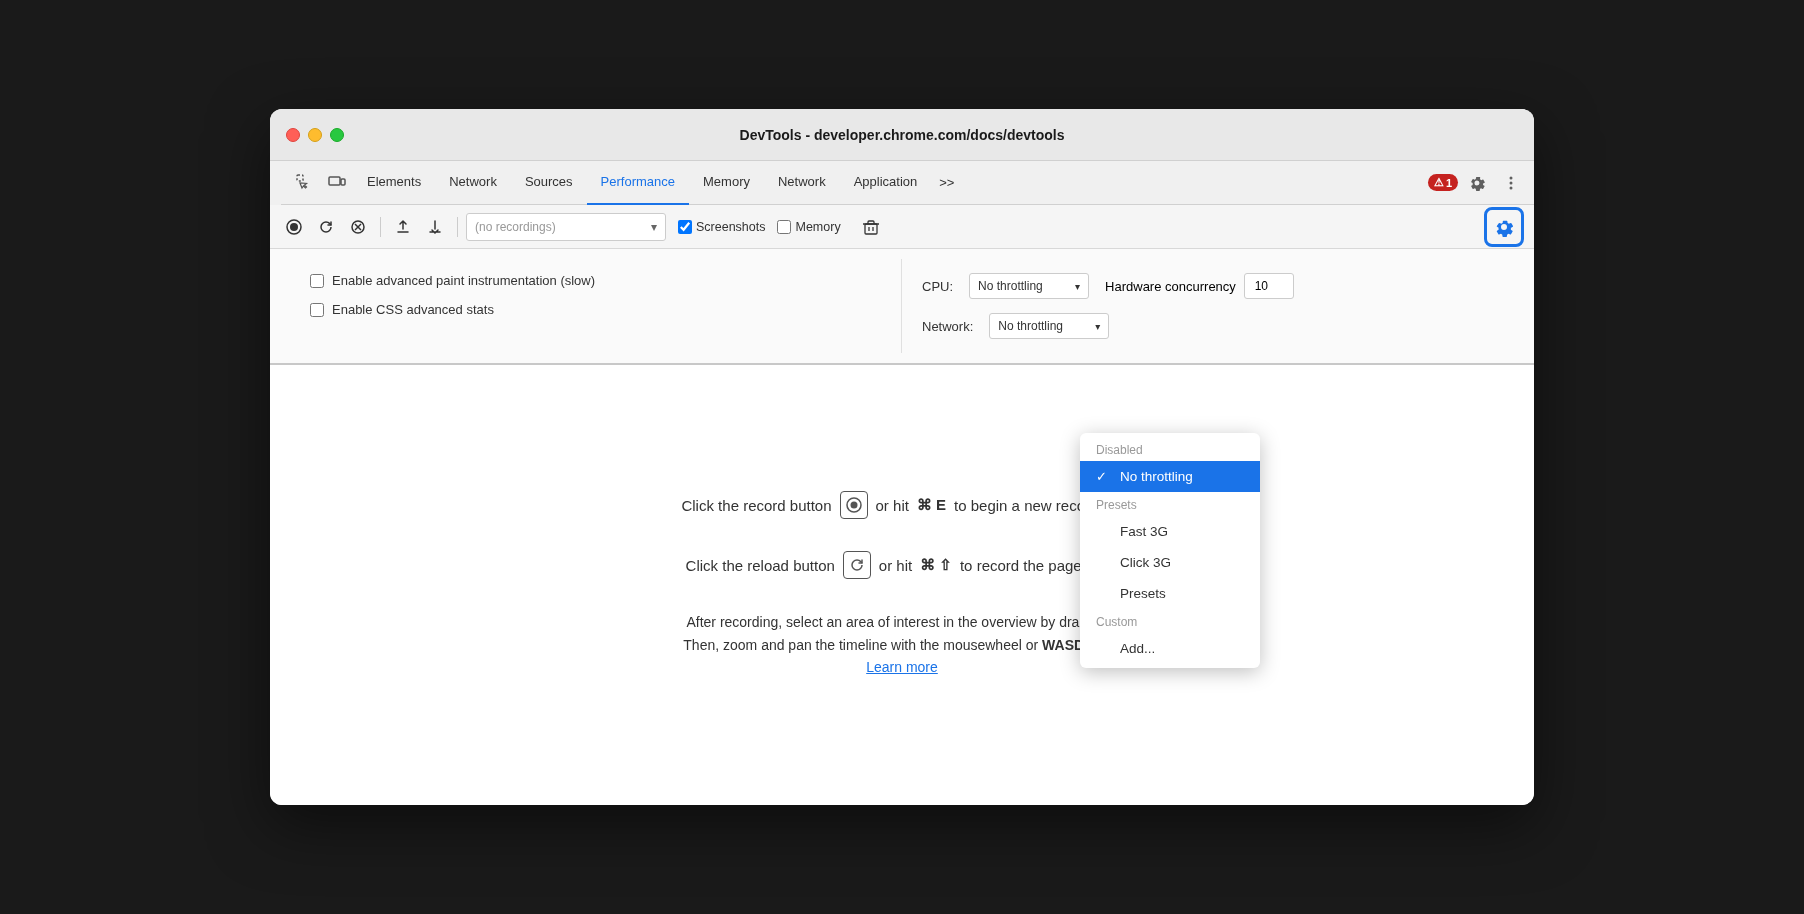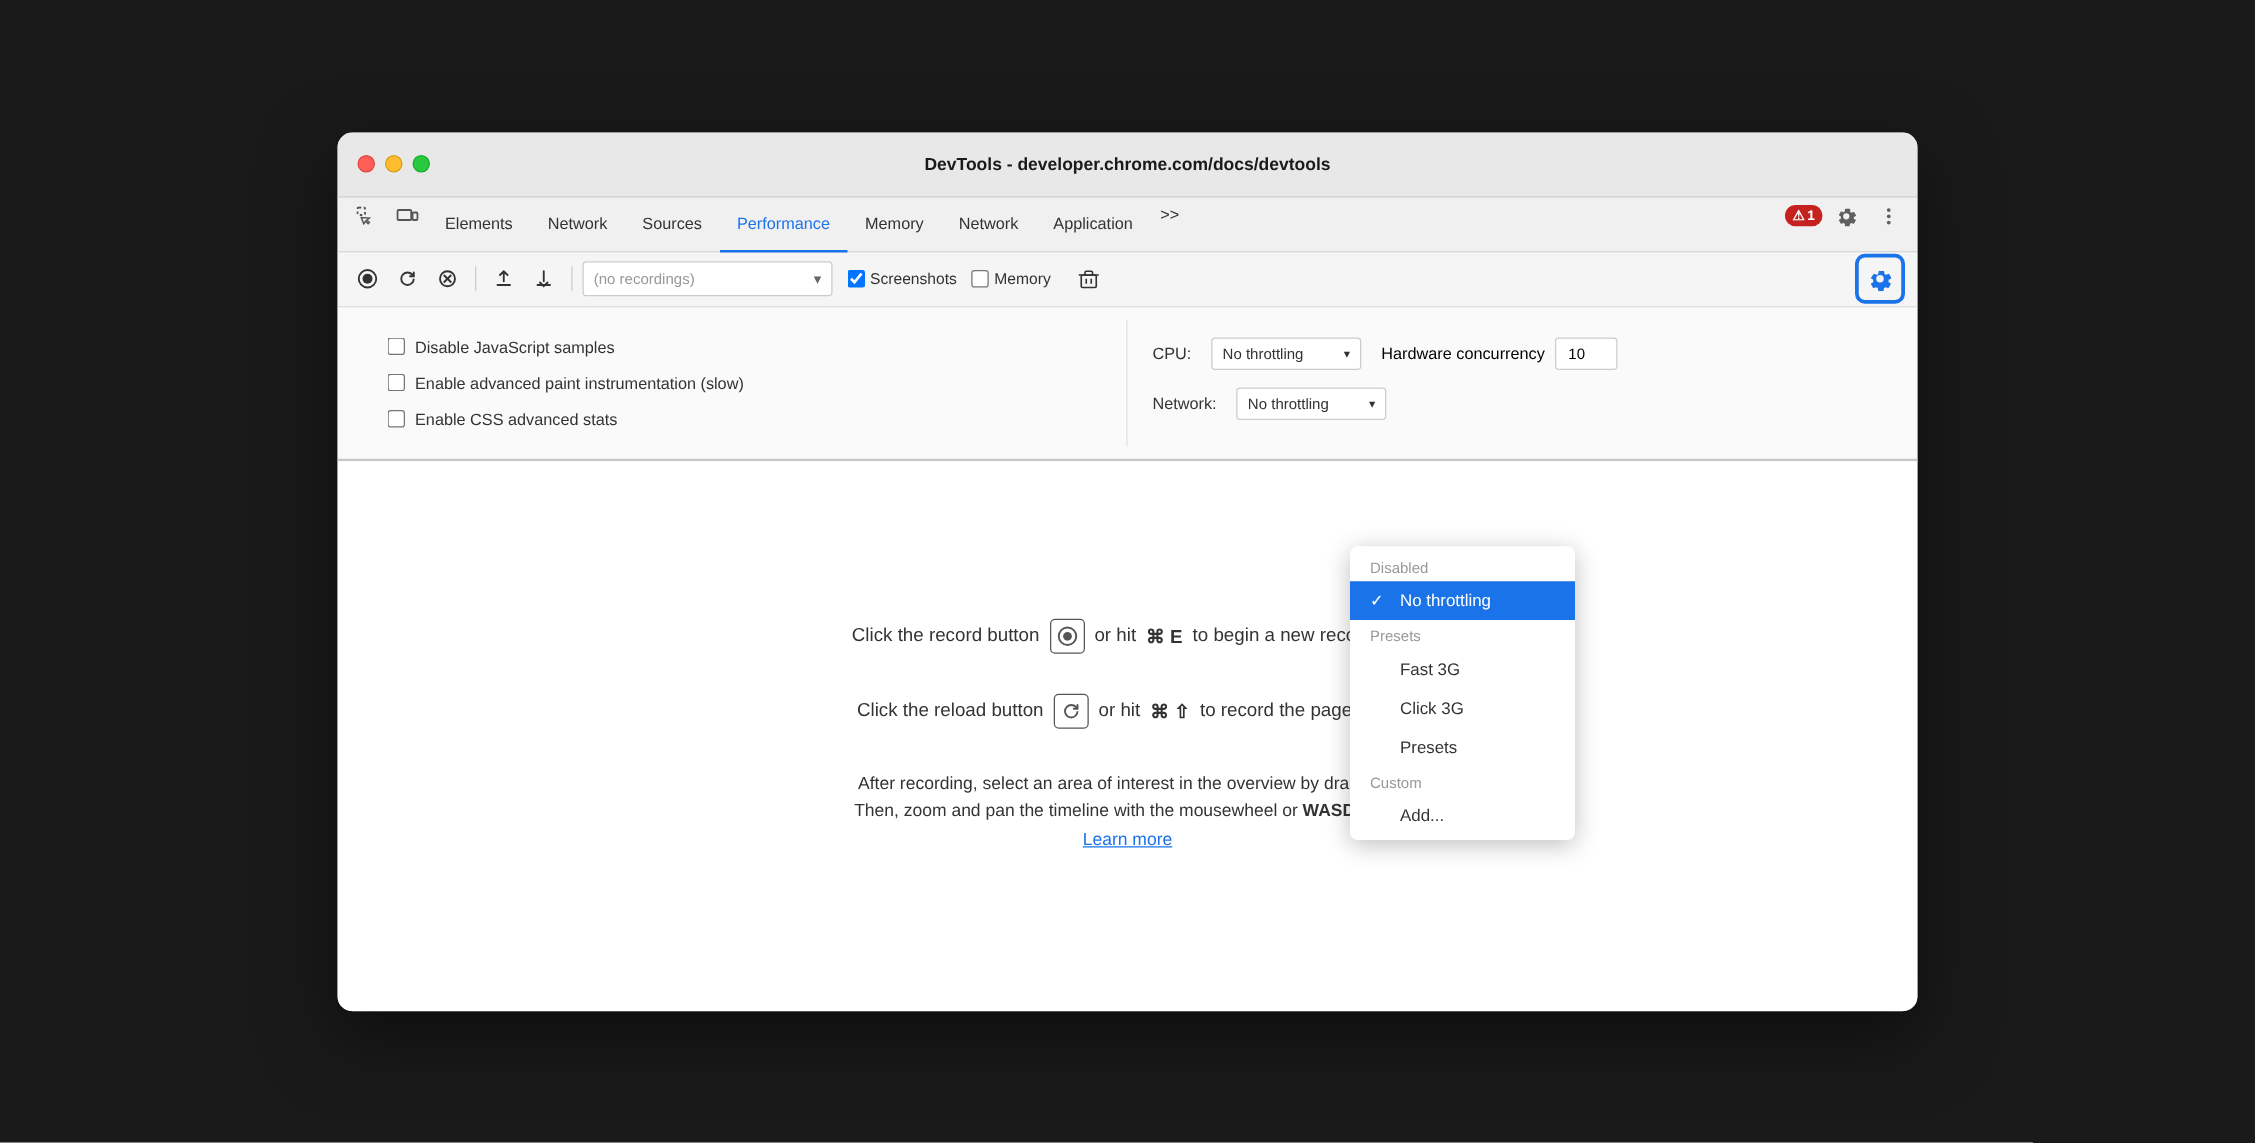--- a/index.html
+++ b/index.html
@@ -60,10 +60,11 @@
       background: #f0f0f0;
       height: 44px;
       display: flex;
-      align-items: flex-start;
+      align-items: center;
       padding: 0 8px;
       border-bottom: 1px solid #d0d0d0;
       gap: 0;
+      margin-left: 11px;
     }
     .tab-icon {
       display: flex;

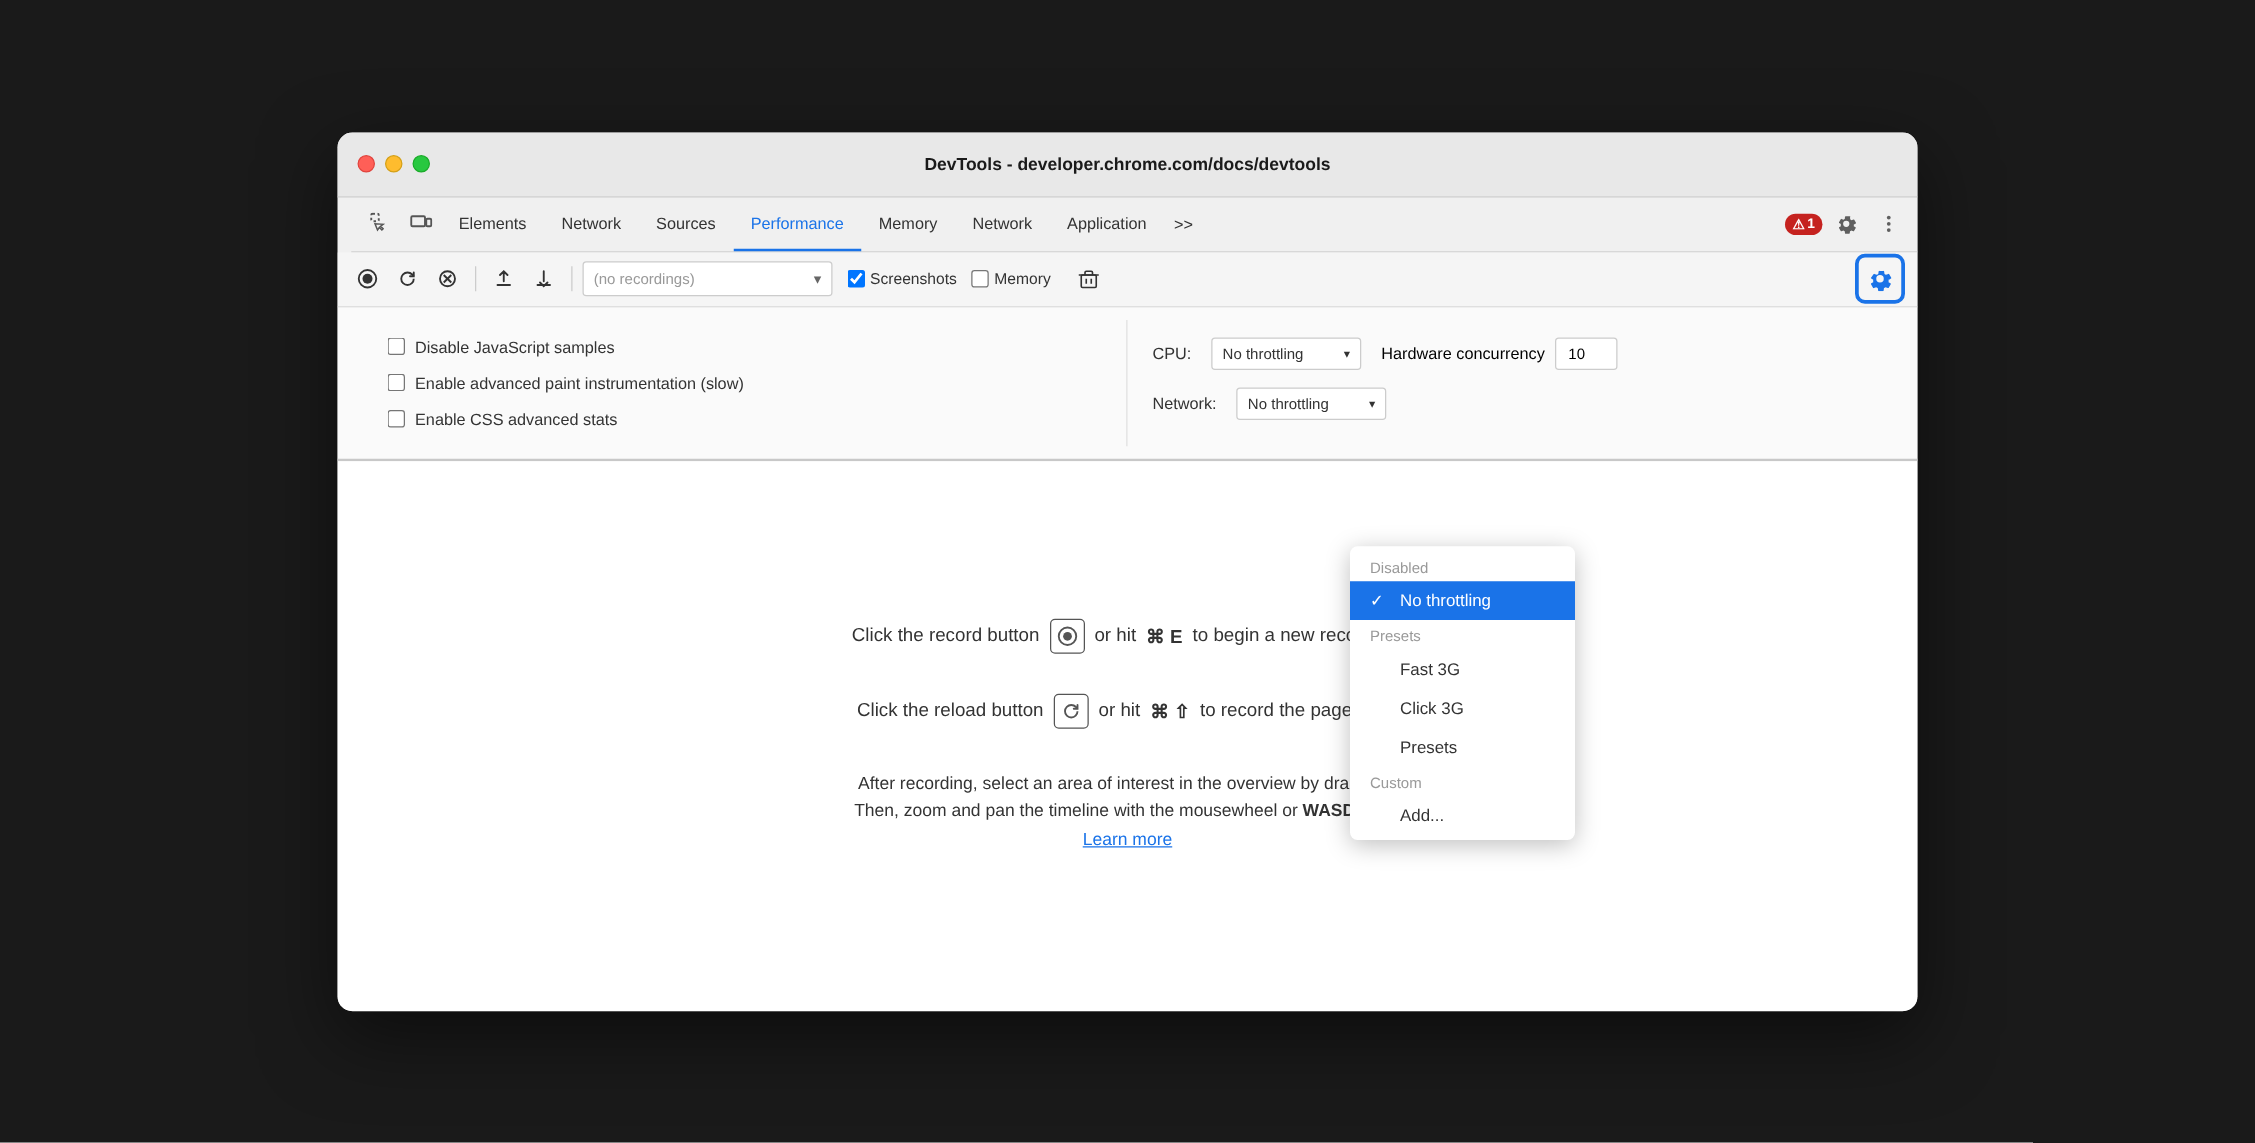--- a/index.html
+++ b/index.html
@@ -521,12 +521,6 @@
   <div class="settings-panel">
     <div class="settings-panel-grid">
       <div class="settings-col">
-        <div class="settings-row">
-          <label class="settings-left">
-            <input type="checkbox" style="">
-            <span>Disable JavaScript samples</span>
-          </label>
-        </div>
         <div class="settings-row">
           <label class="settings-left">
             <input type="checkbox" style="">

